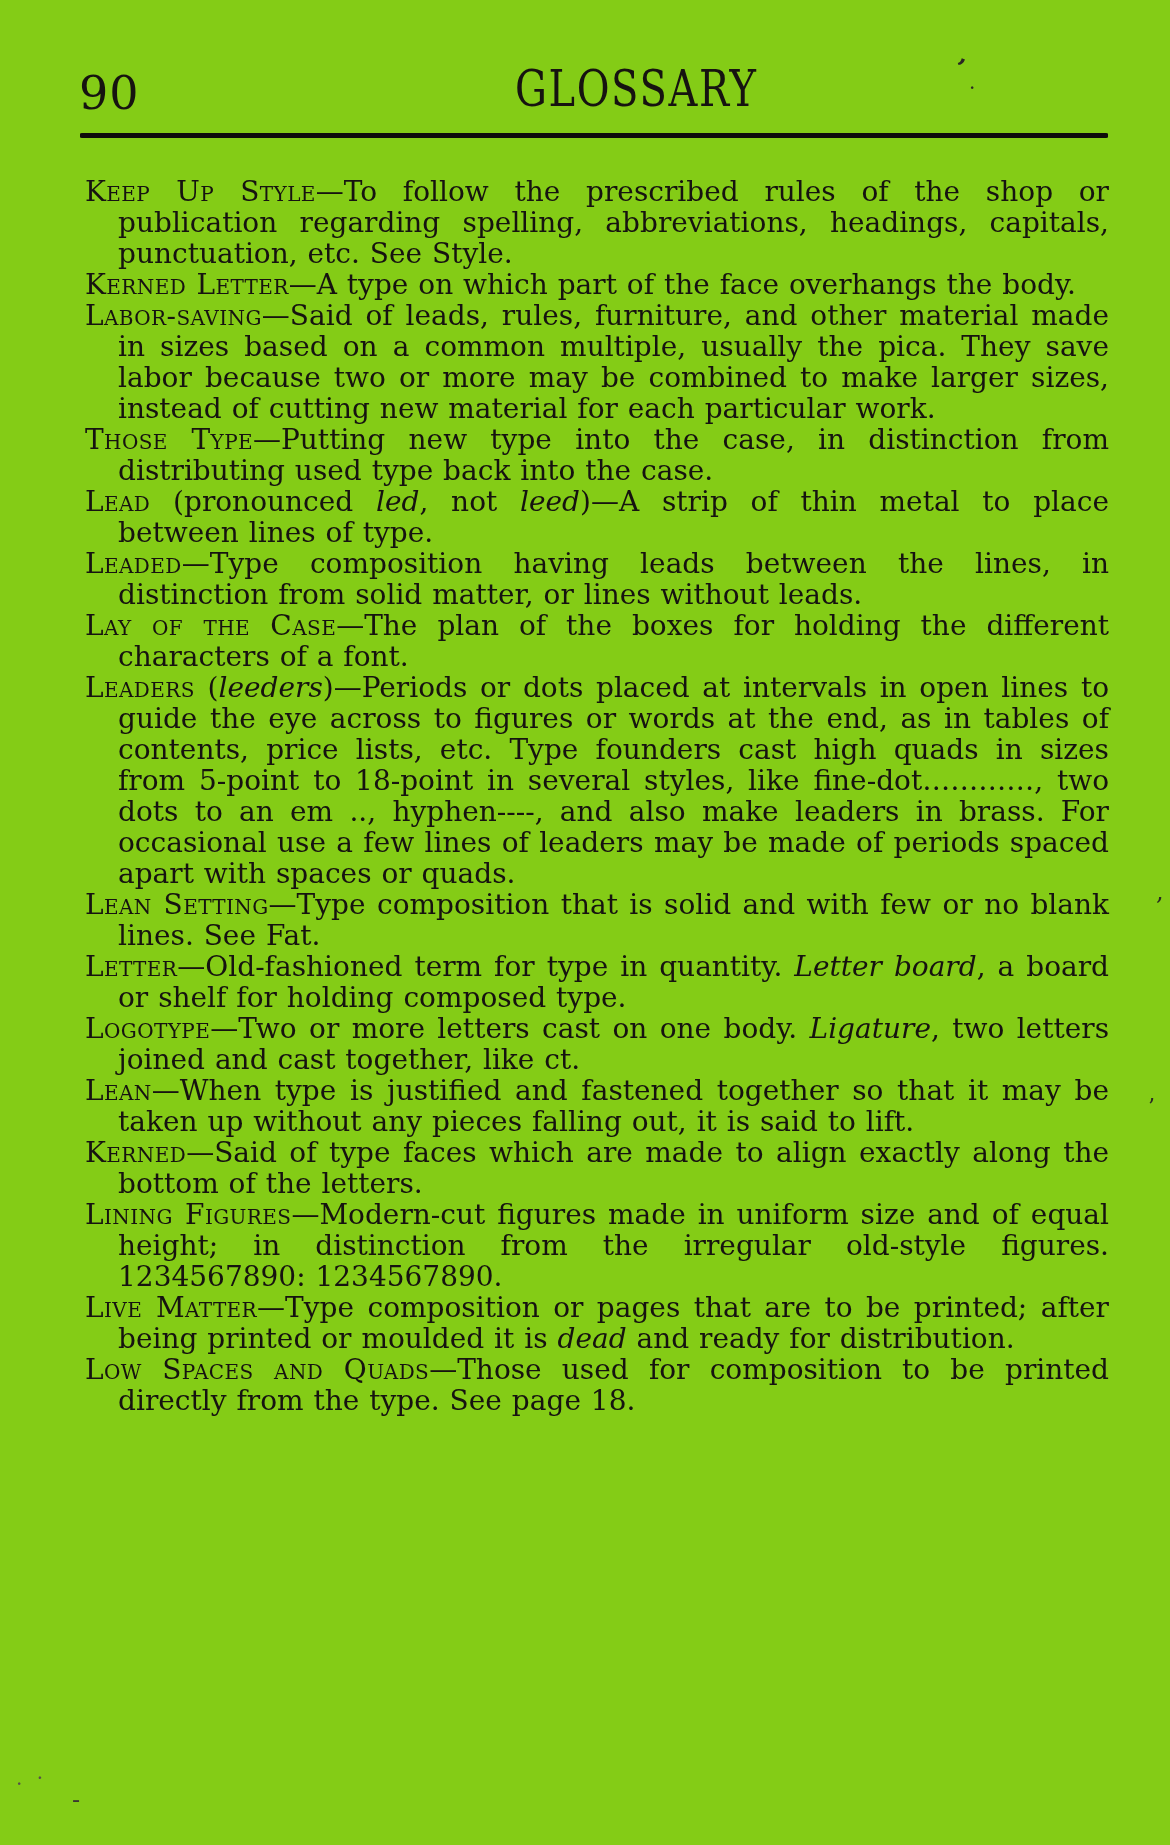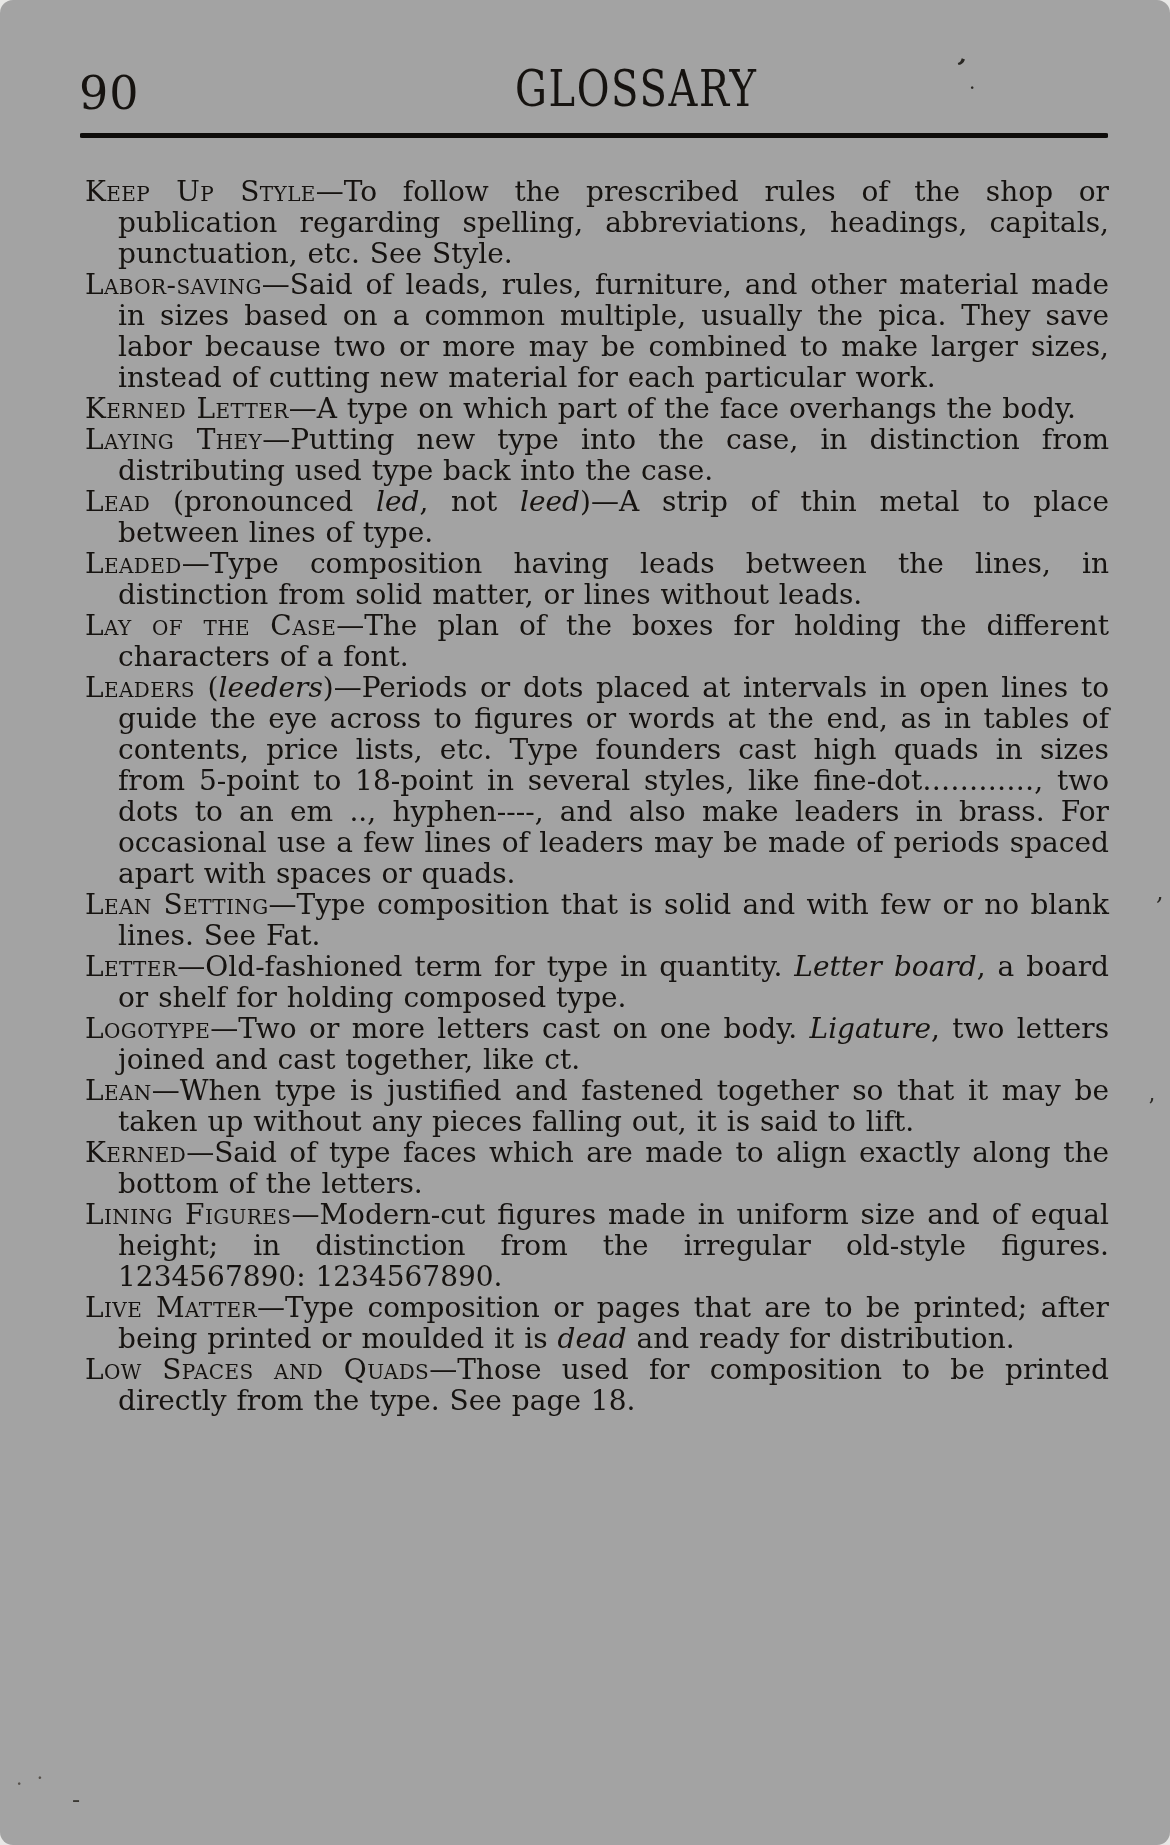--- a/index.html
+++ b/index.html
@@ -12,11 +12,10 @@
     width: 1170px;
     height: 1845px;
     margin: 0 auto;
-    background: #a3a3a3;
+    background: #84cc16;
     color: #161310;
     font-family: "DejaVu Serif", "Liberation Serif", serif;
     overflow: hidden;
-    border-radius: 13px;
   }
   
   .running-head {

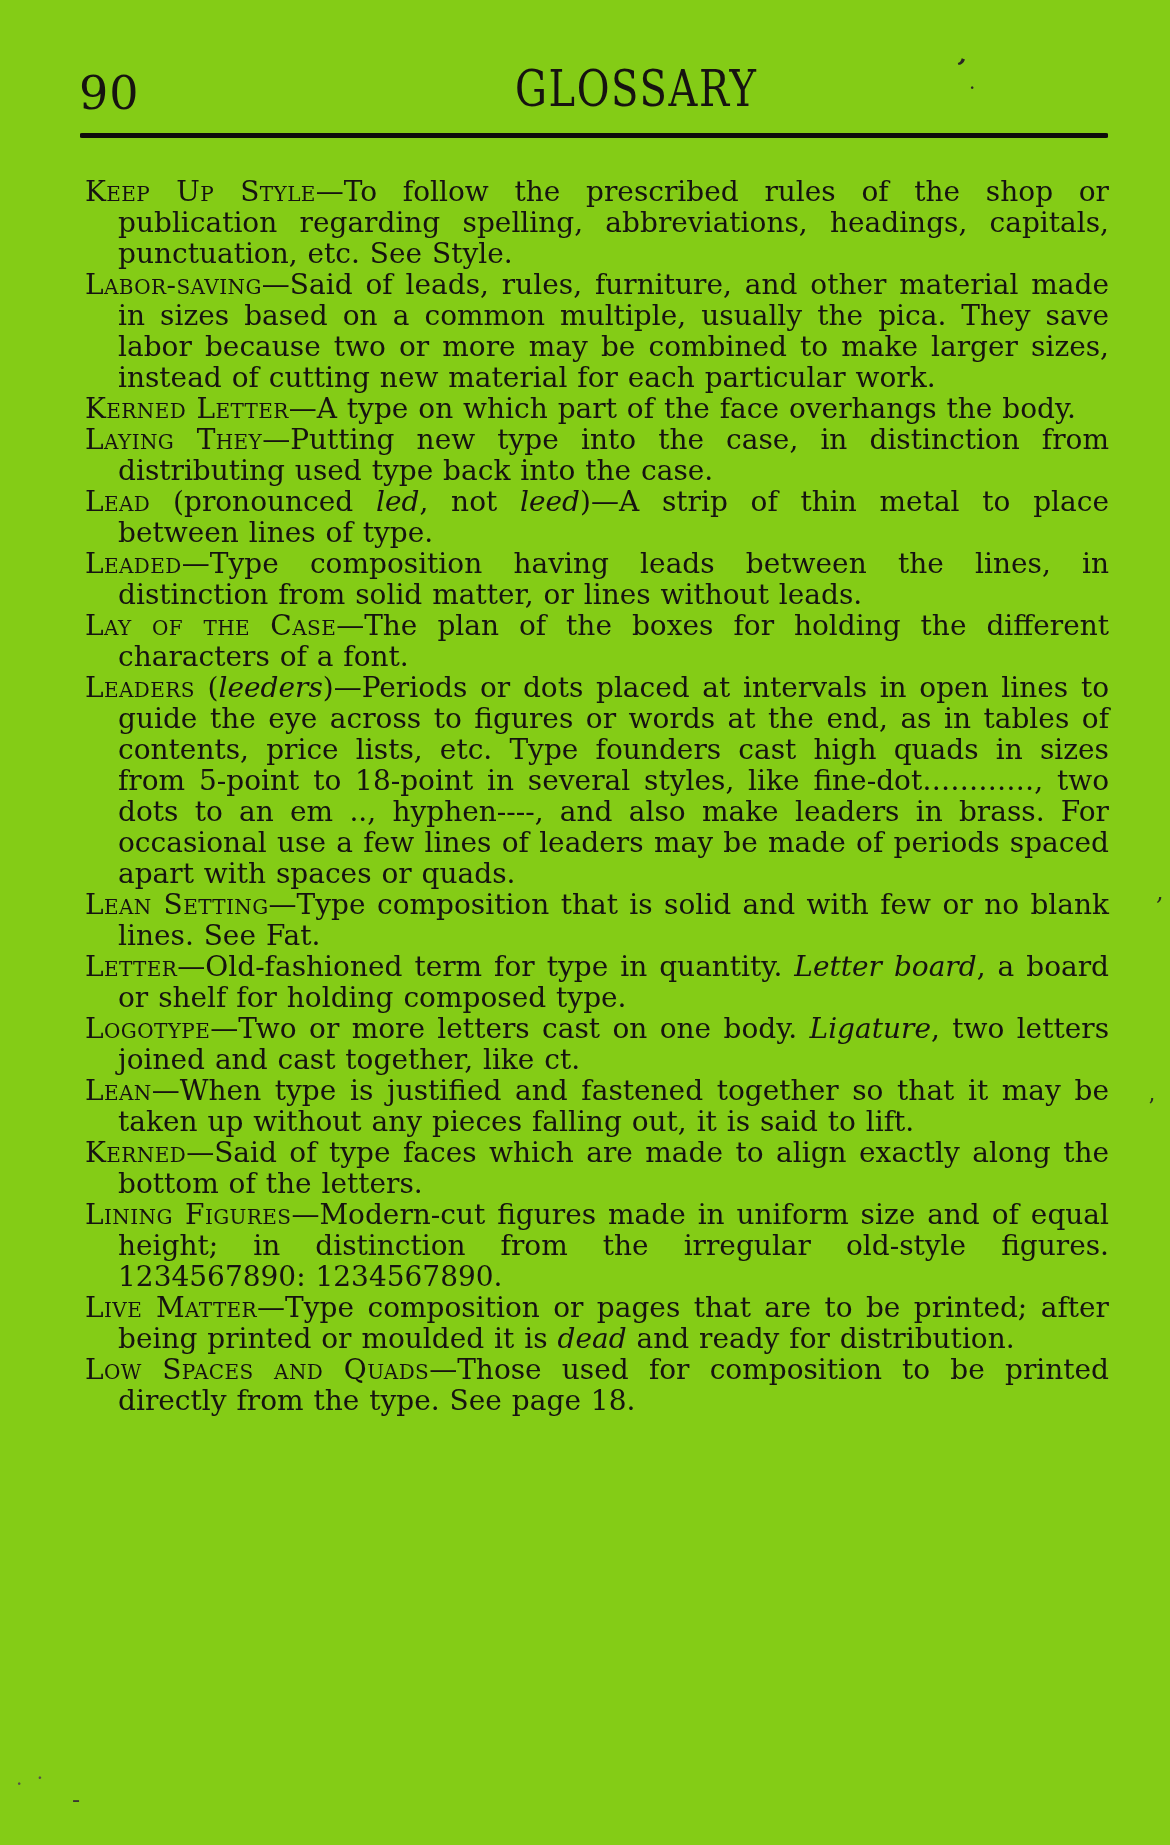--- a/index.html
+++ b/index.html
@@ -106,8 +106,8 @@
   <main class="glossary">
 
   <p class="entry"><span class="term">Keep Up Style</span><span>—To follow the prescribed rules of the shop or publication regarding spelling, abbreviations, headings, capitals, punctuation, etc.  See Style.</span></p>
+      <p class="entry"><span class="term">Kerned Letter</span><span>—A type on which part of the face overhangs the body.</span></p>
       <p class="entry"><span class="term">Labor-saving</span><span>—Said of leads, rules, furniture, and other material made in sizes based on a common multiple, usually the pica. They save labor because two or more may be combined to make larger sizes, instead of cutting new material for each particular work.</span></p>
-      <p class="entry"><span class="term">Kerned Letter</span><span>—A type on which part of the face overhangs the body.</span></p>
       <p class="entry"><span class="term">Laying They</span><span>—Putting new type into the case, in distinction from distributing used type back into the case.</span></p>
       <p class="entry"><span class="term">Lead</span><span> (pronounced </span><span class="it">led</span><span>, not </span><span class="it">leed</span><span>)—A strip of thin metal to place between lines of type.</span></p>
       <p class="entry"><span class="term">Leaded</span><span>—Type composition having leads between the lines, in distinction from solid matter, or lines without leads.</span></p>

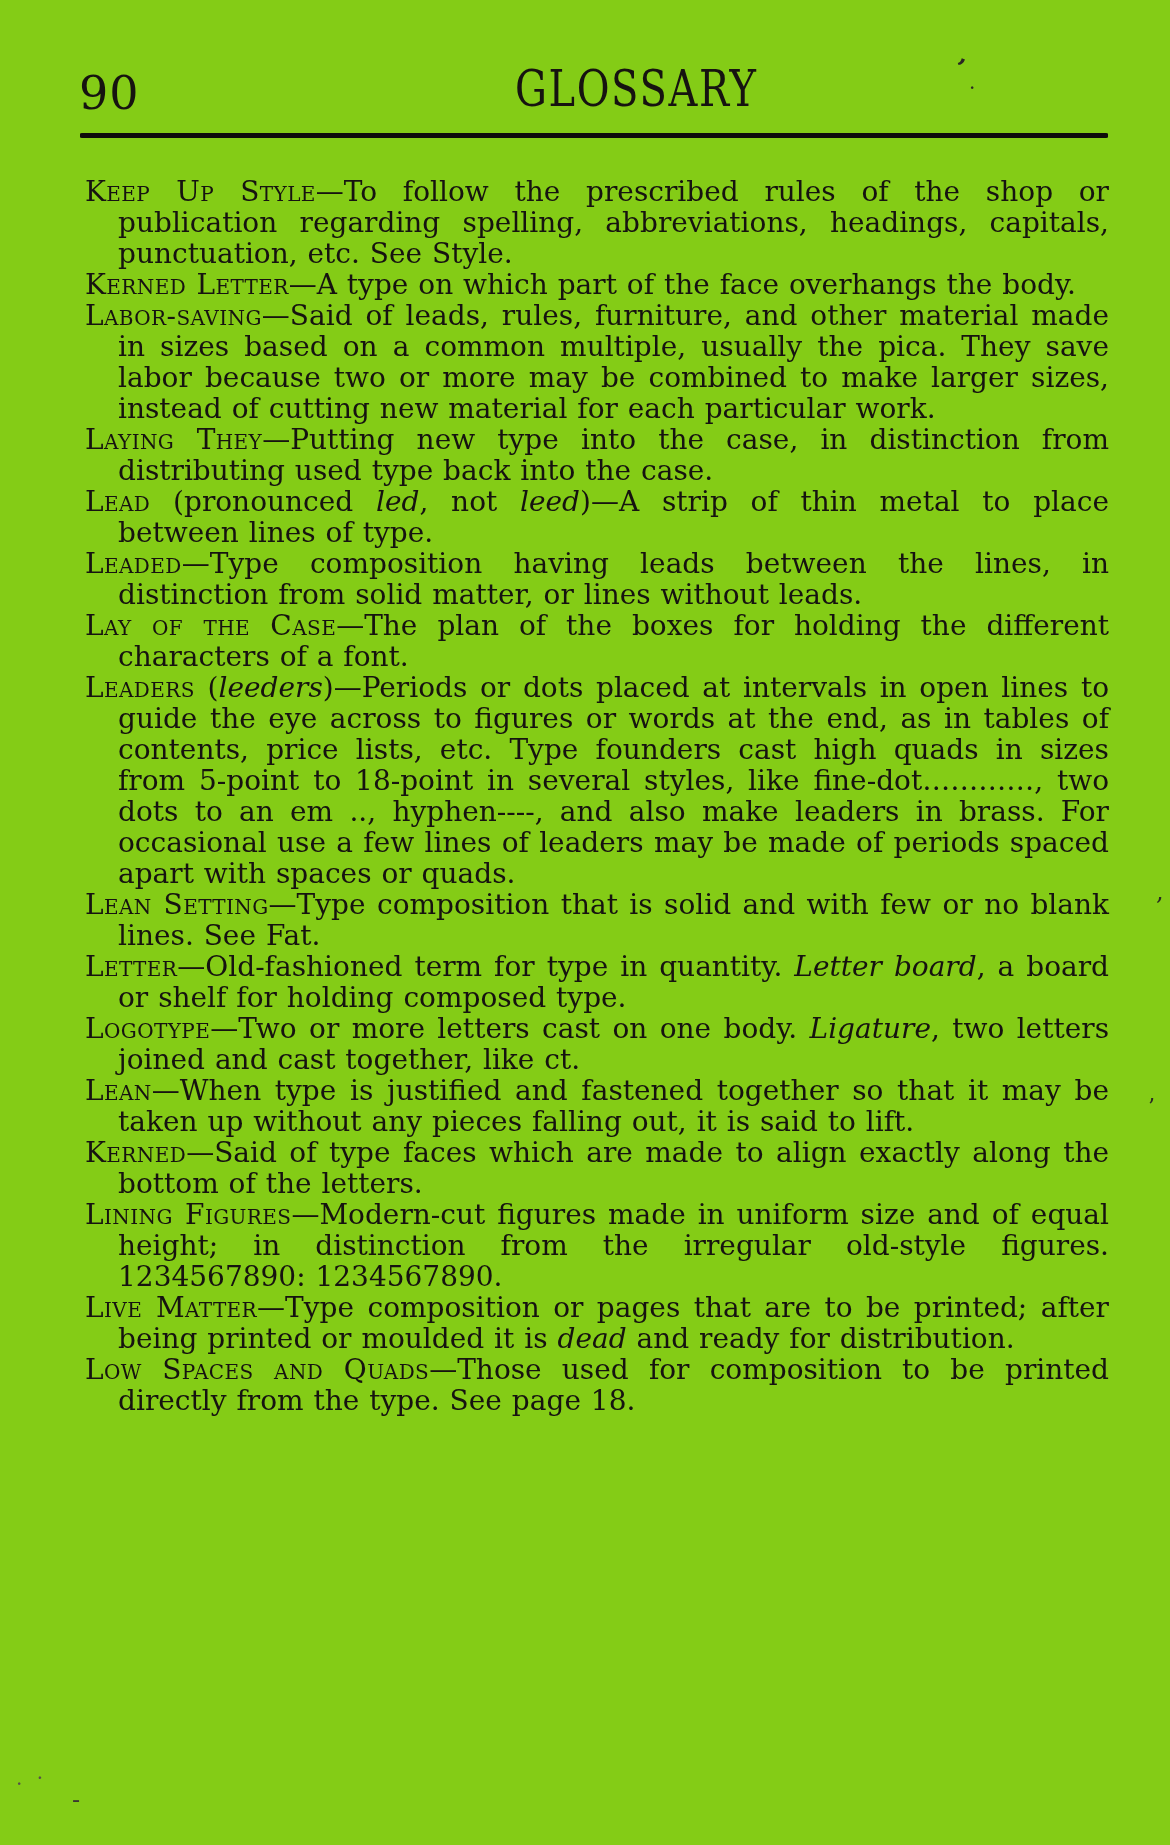--- a/index.html
+++ b/index.html
@@ -108,7 +108,7 @@
   <p class="entry"><span class="term">Keep Up Style</span><span>—To follow the prescribed rules of the shop or publication regarding spelling, abbreviations, headings, capitals, punctuation, etc.  See Style.</span></p>
       <p class="entry"><span class="term">Kerned Letter</span><span>—A type on which part of the face overhangs the body.</span></p>
       <p class="entry"><span class="term">Labor-saving</span><span>—Said of leads, rules, furniture, and other material made in sizes based on a common multiple, usually the pica. They save labor because two or more may be combined to make larger sizes, instead of cutting new material for each particular work.</span></p>
-      <p class="entry"><span class="term">Laying They</span><span>—Putting new type into the case, in distinction from distributing used type back into the case.</span></p>
+      <p class="entry"><span class="term">Those Type</span><span>—Putting new type into the case, in distinction from distributing used type back into the case.</span></p>
       <p class="entry"><span class="term">Lead</span><span> (pronounced </span><span class="it">led</span><span>, not </span><span class="it">leed</span><span>)—A strip of thin metal to place between lines of type.</span></p>
       <p class="entry"><span class="term">Leaded</span><span>—Type composition having leads between the lines, in distinction from solid matter, or lines without leads.</span></p>
       <p class="entry"><span class="term">Lay of the Case</span><span>—The plan of the boxes for holding the different characters of a font.</span></p>

